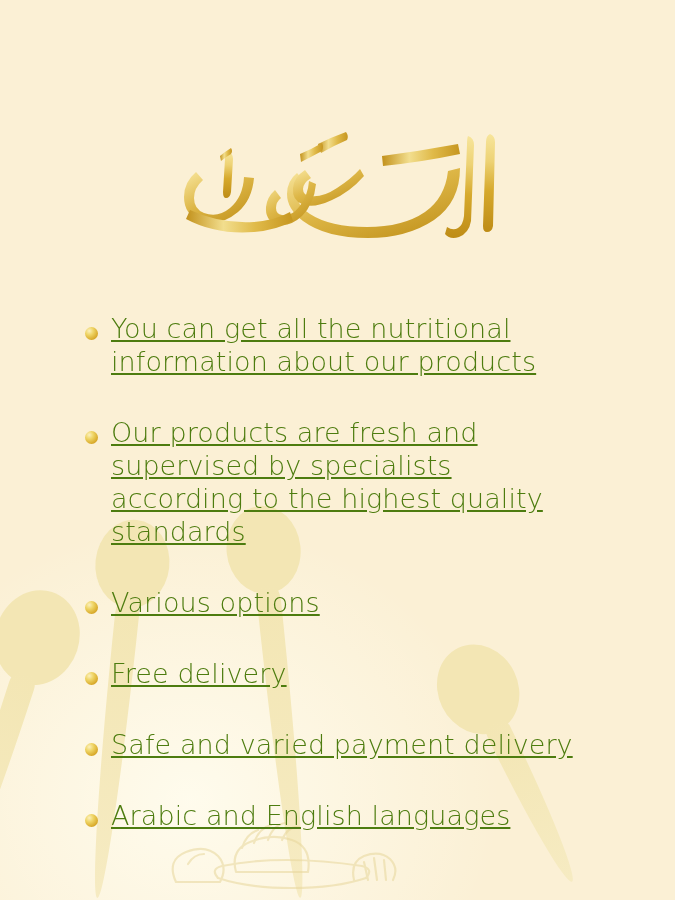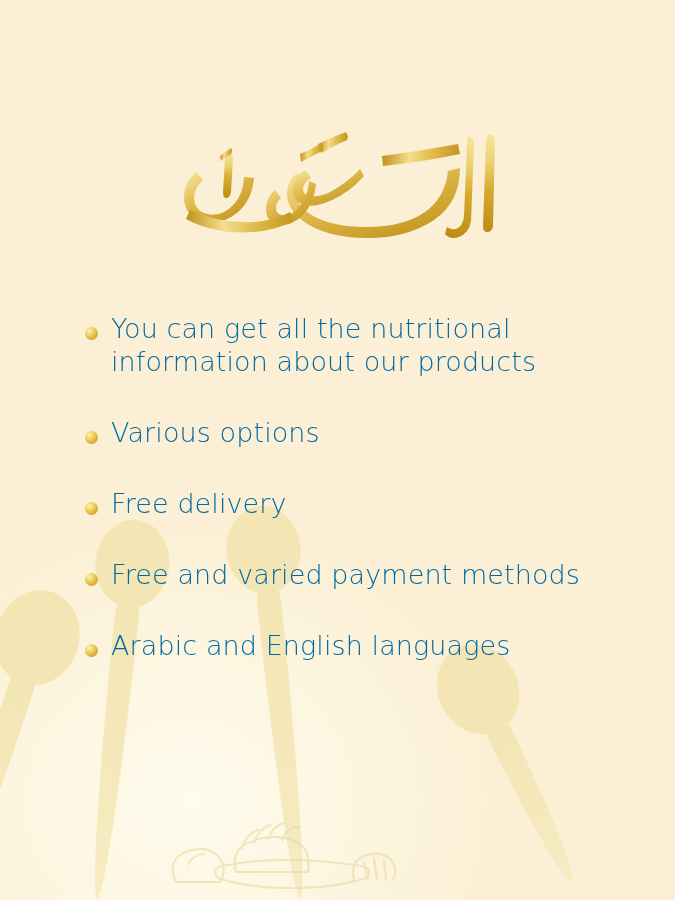--- a/index.html
+++ b/index.html
@@ -125,12 +125,13 @@
   }
   .feature-text {
     display: block;
-    color: #0369a1;
+    color: #4d7c0f;
     font-size: 27px;
     line-height: 33px;
     font-weight: 300;
     letter-spacing: 0.1px;
     white-space: pre-line;
+    text-decoration: underline;
   }
 </style>
 </head>

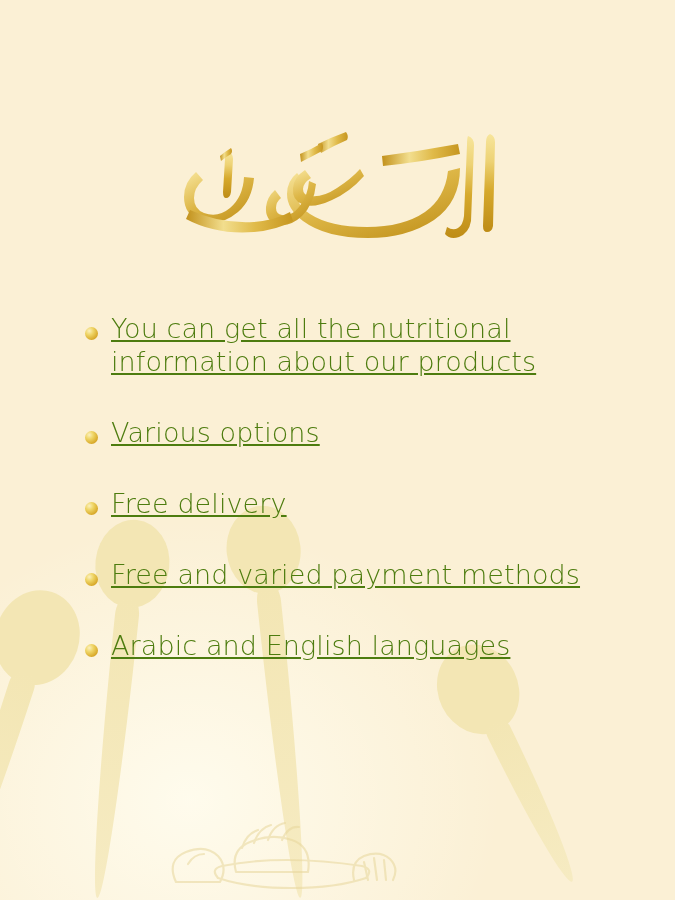--- a/index.html
+++ b/index.html
@@ -229,6 +229,13 @@
     </li>
     <li class="feature-item">
       <span class="bullet-dot"></span>
+      <span class="feature-text">Our products are fresh and
+supervised by specialists
+according to the highest quality
+standards</span>
+    </li>
+    <li class="feature-item">
+      <span class="bullet-dot"></span>
       <span class="feature-text">Various options</span>
     </li>
     <li class="feature-item">

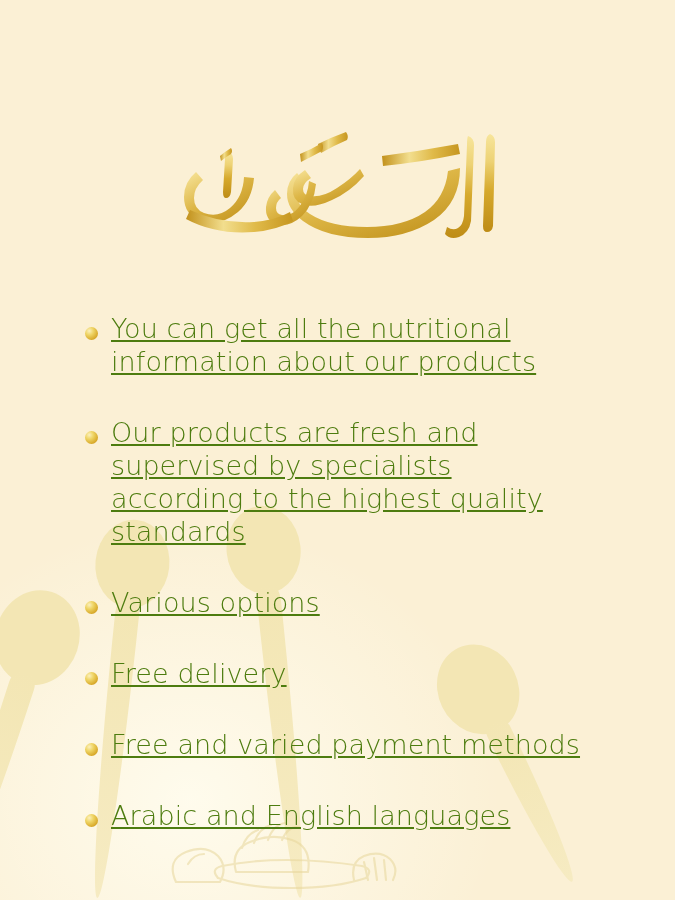--- a/index.html
+++ b/index.html
@@ -244,7 +244,7 @@
     </li>
     <li class="feature-item">
       <span class="bullet-dot"></span>
-      <span class="feature-text">Free and varied payment methods</span>
+      <span class="feature-text">Safe and varied payment delivery</span>
     </li>
     <li class="feature-item">
       <span class="bullet-dot"></span>

